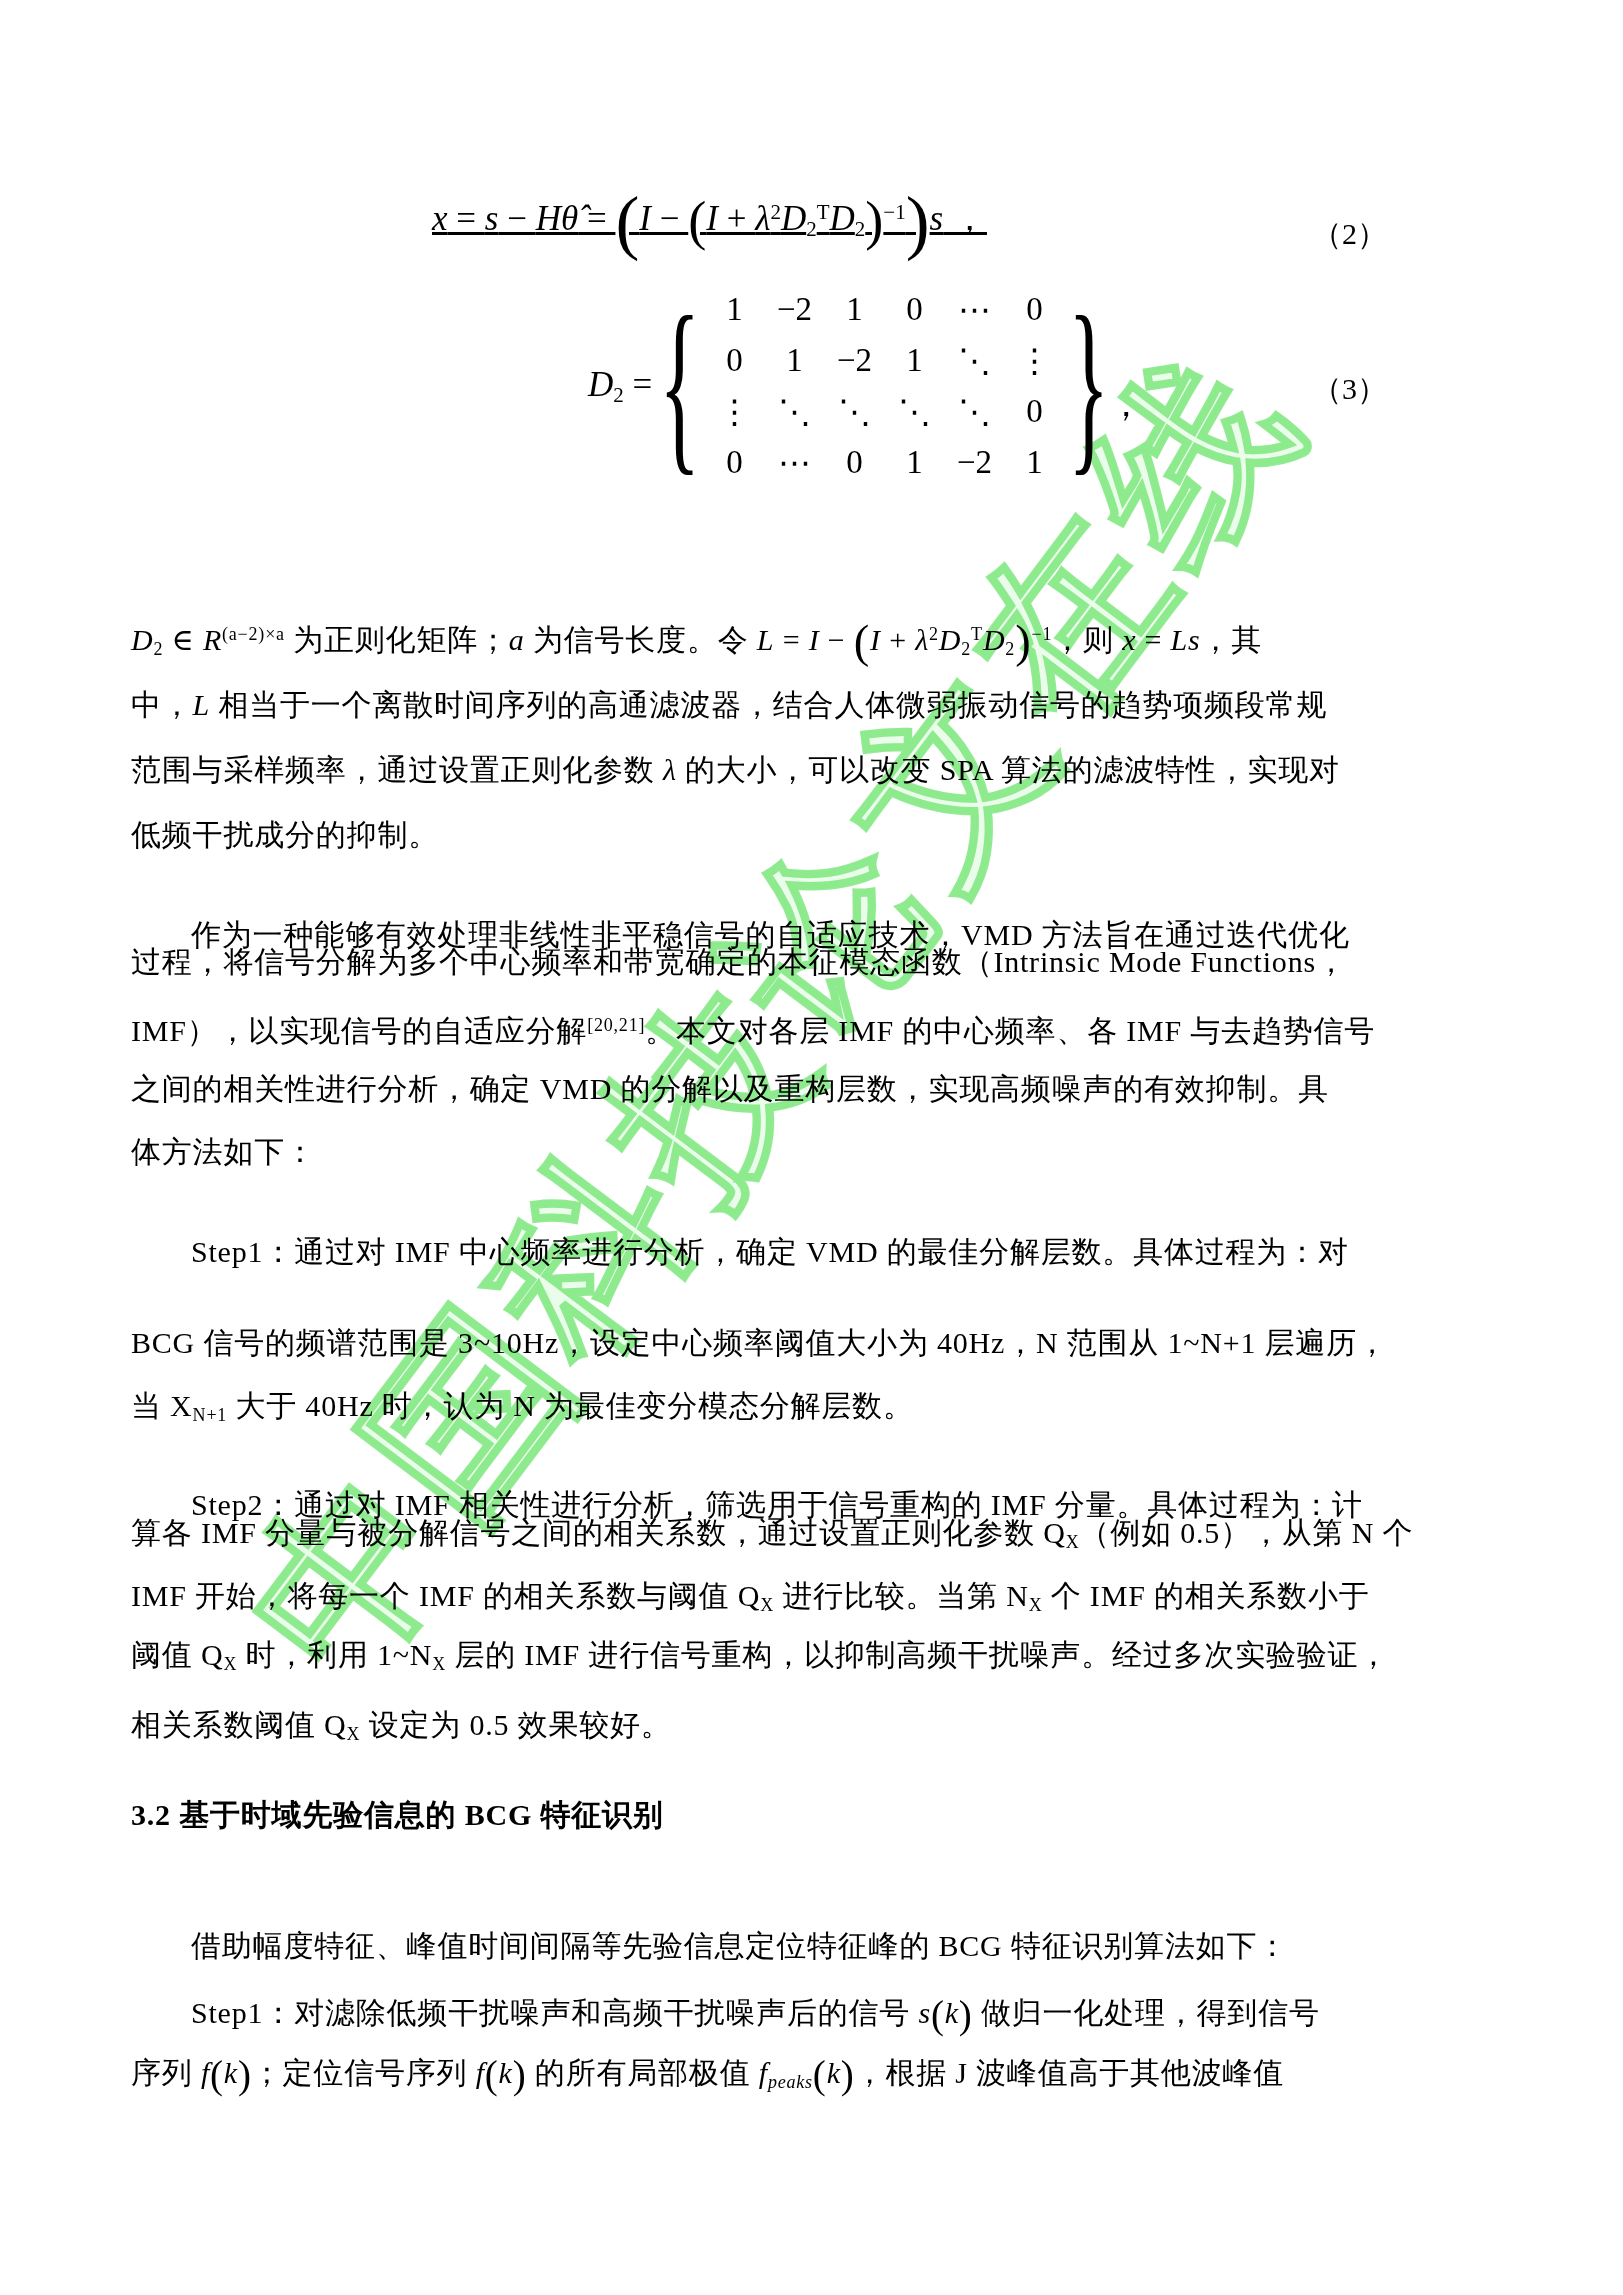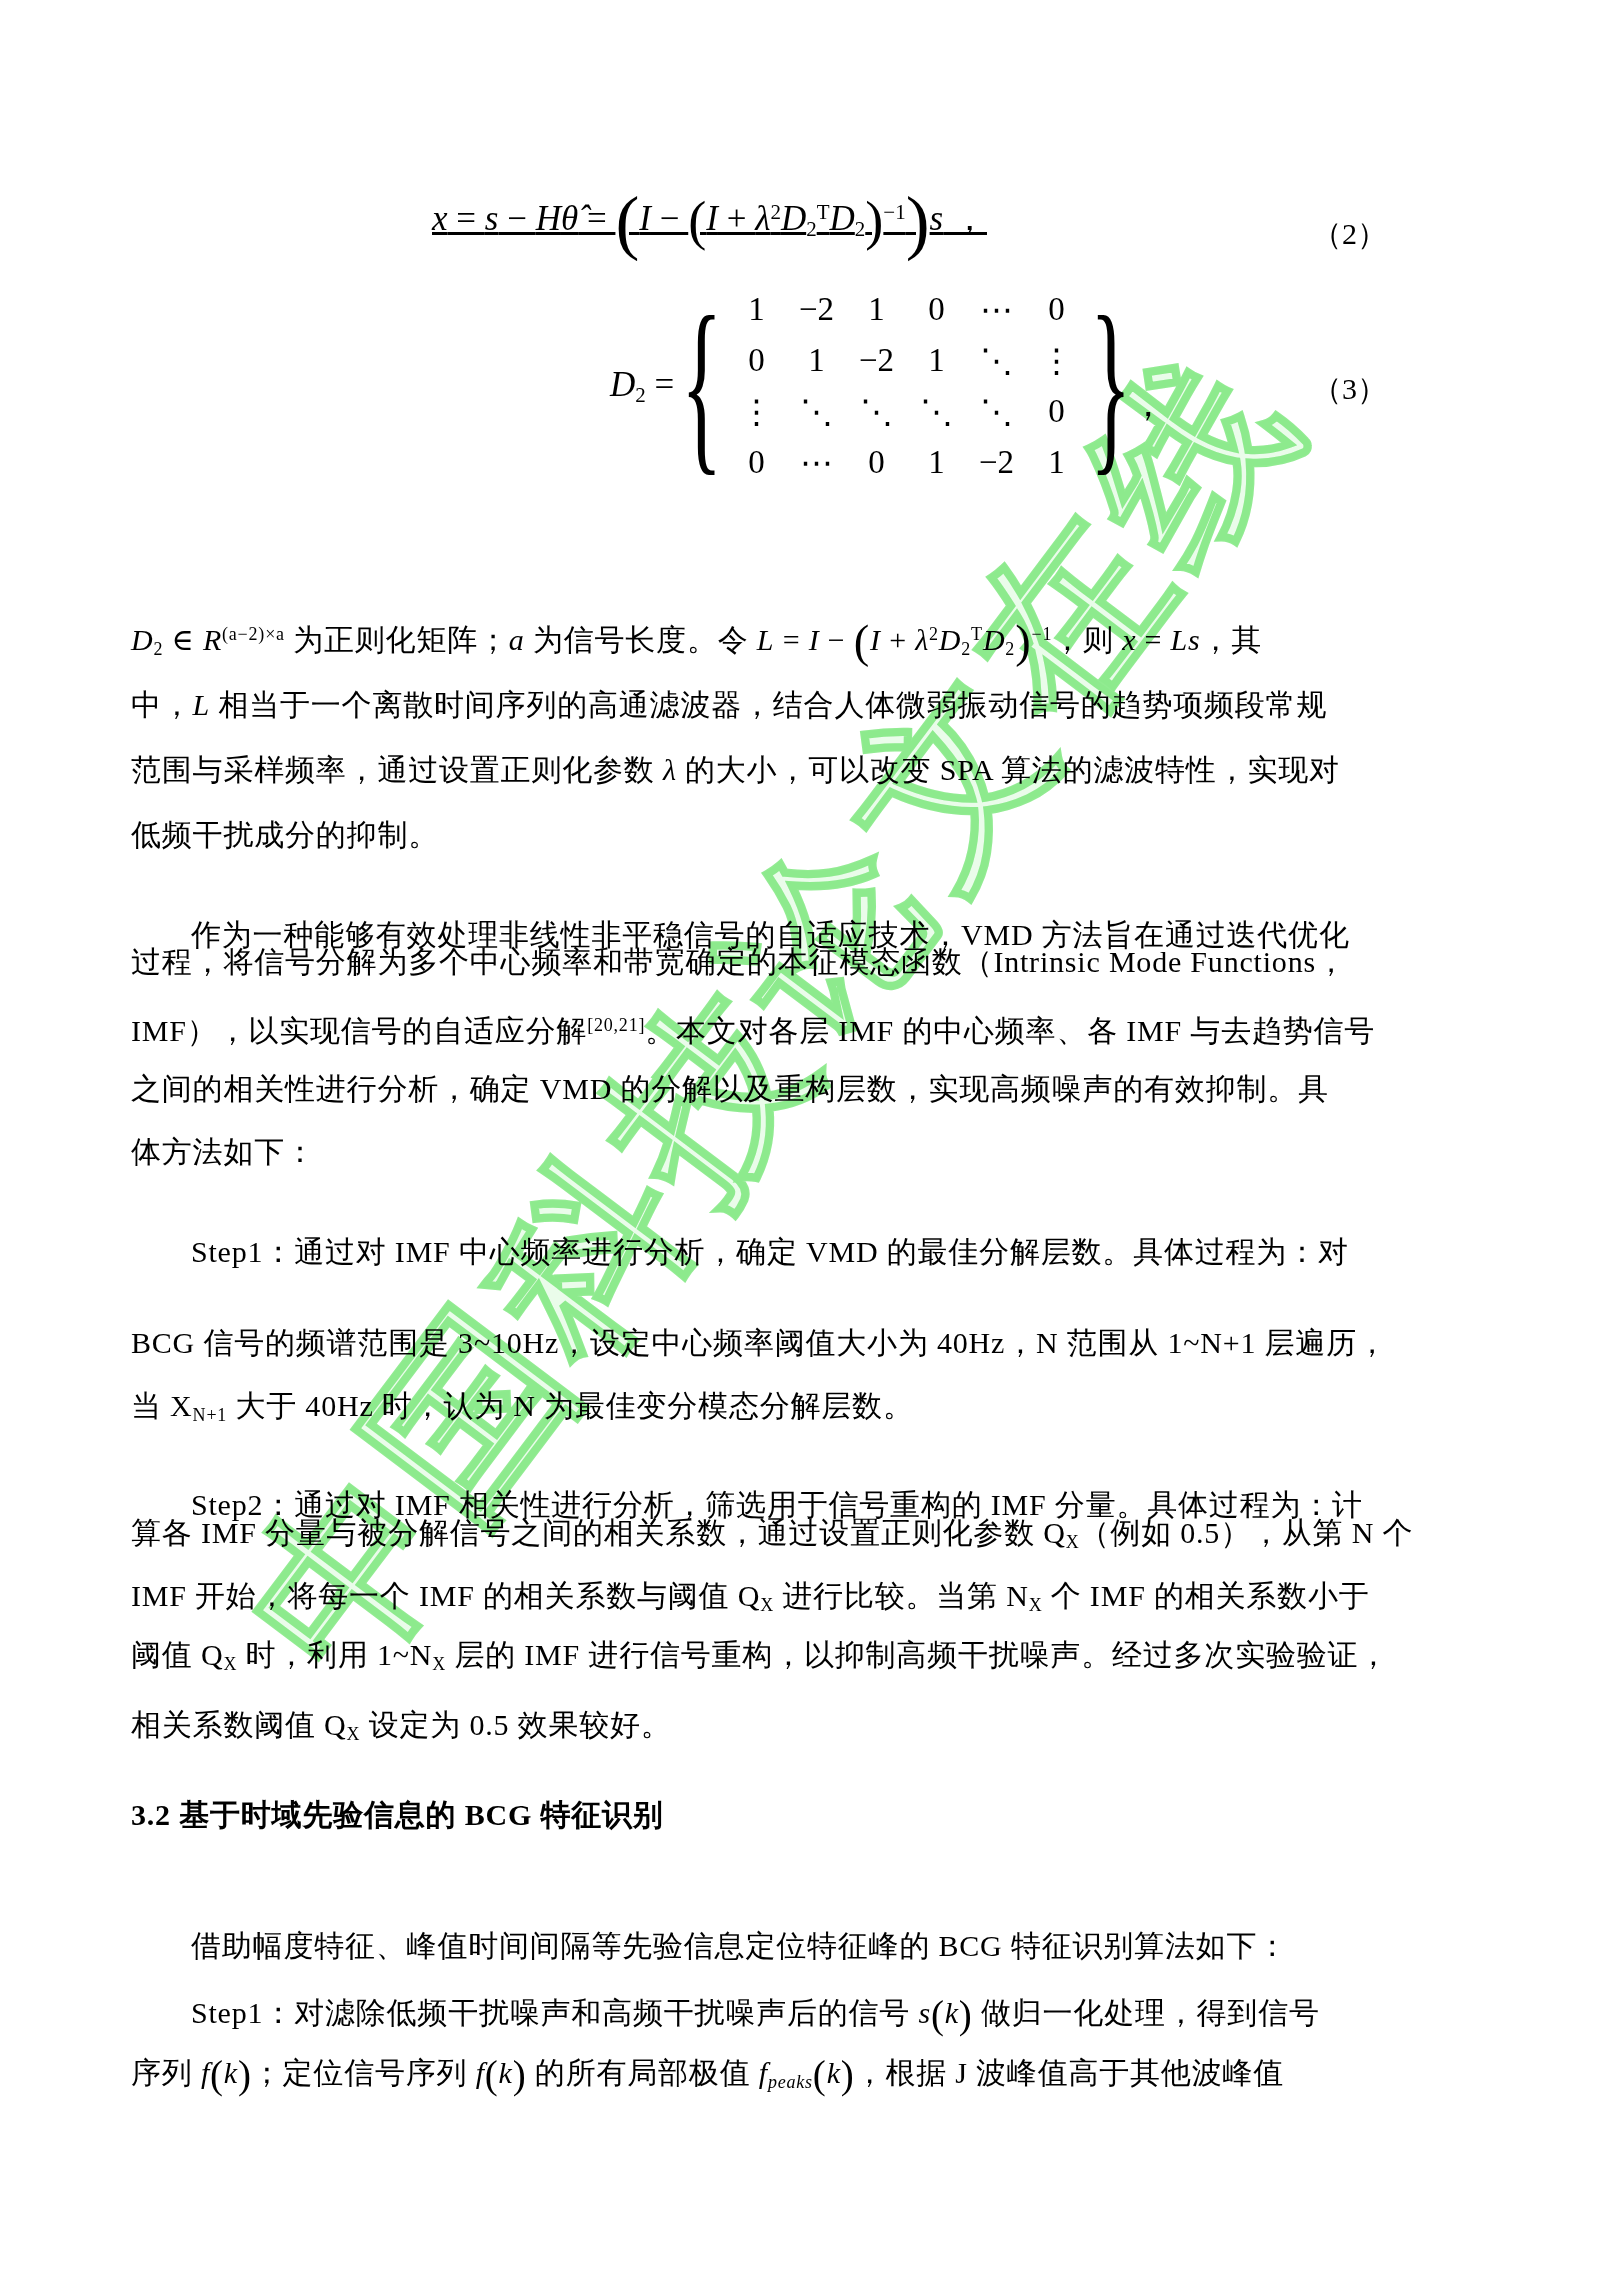--- a/index.html
+++ b/index.html
@@ -59,7 +59,7 @@
     position:absolute; left:588px; top:282px; height:208px;
     display:flex; align-items:center; z-index:2;
   }
-  #eq3-lhs{ font-size:35px; margin-right:8px; white-space:nowrap;margin-left:22px; }
+  #eq3-lhs{ font-size:35px; margin-right:8px; white-space:nowrap; }
   .brace{
     display:inline-block; font-size:82px; line-height:82px; font-weight:200;
     transform:scaleY(2.35) scaleX(1.05);

